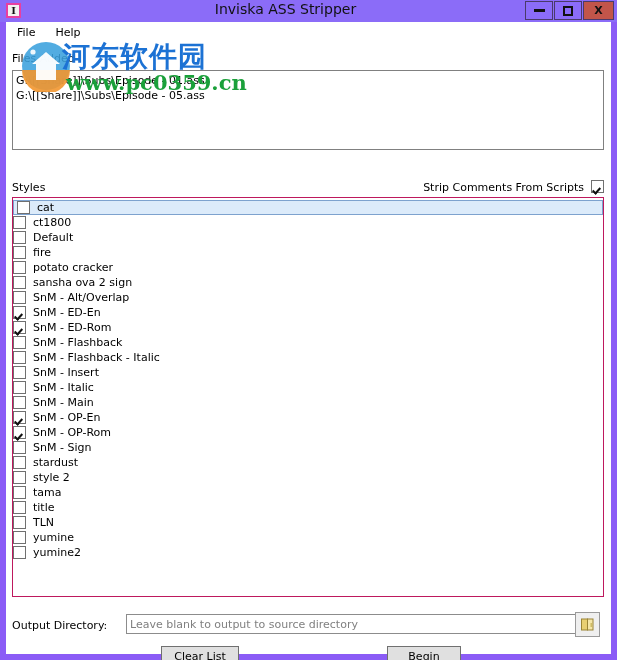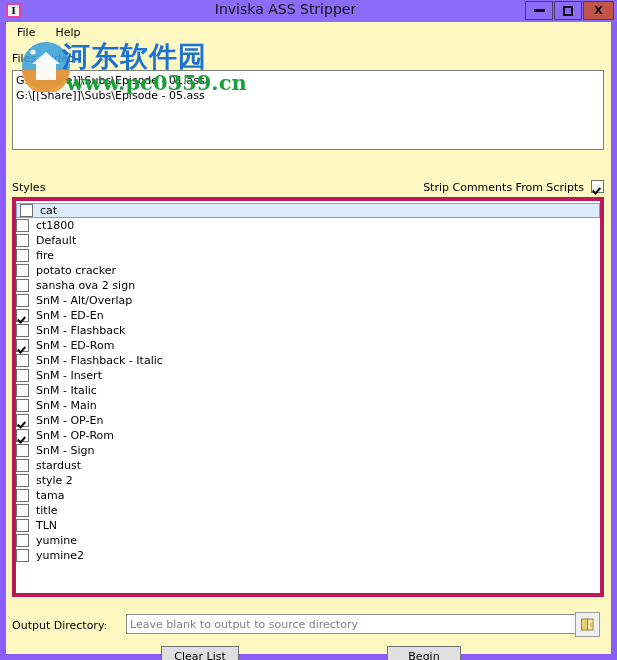--- a/index.html
+++ b/index.html
@@ -94,7 +94,7 @@
     left: 6px; top: 22px;
     width: 605px;
     height: 632px;
-    background: #fef9c3;
+    background: #ffffff;
     box-sizing: border-box;
   }
 

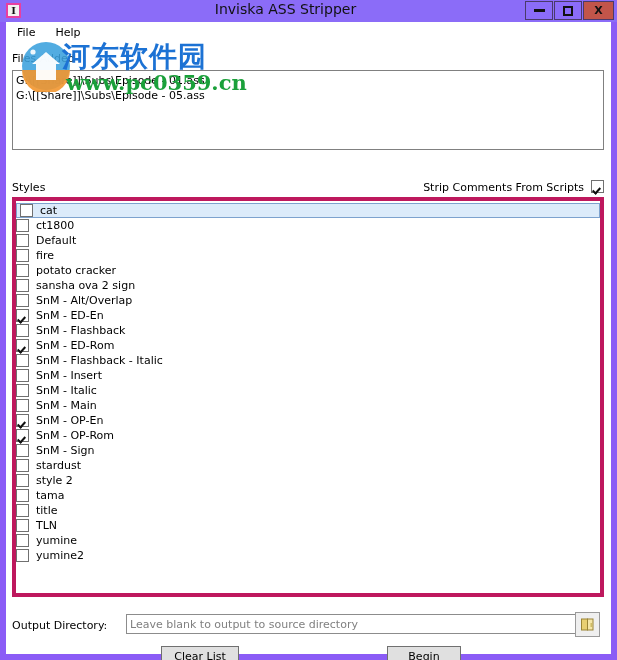--- a/index.html
+++ b/index.html
@@ -177,7 +177,7 @@
     height: 400px;
     box-sizing: border-box;
     background: #ffffff;
-    border: 4px solid #be185d;
+    border: 1px solid #be185d;
     overflow: hidden;
     padding-top: 2px;
   }

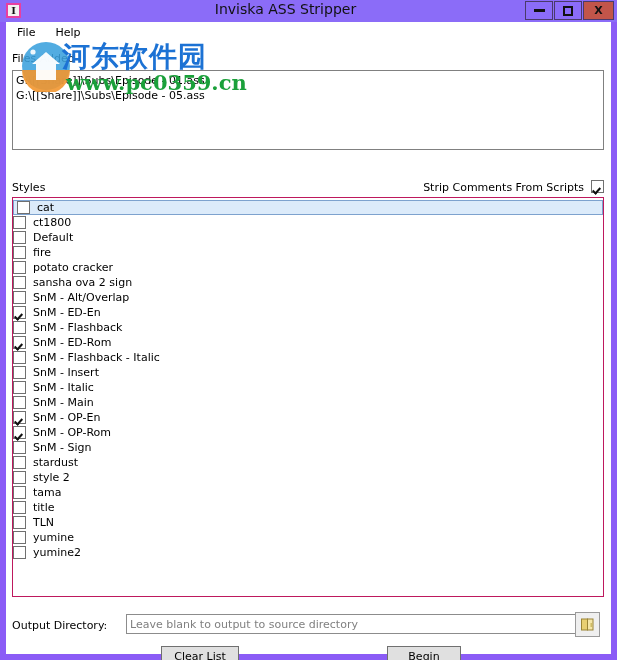--- a/index.html
+++ b/index.html
@@ -349,12 +349,12 @@
           <span class="style-label">SnM - ED-En</span>
         </div>
         <div class="style-row">
-          <span class="cb"></span>
-          <span class="style-label">SnM - Flashback</span>
-        </div>
-        <div class="style-row">
           <span class="cb checked"></span>
           <span class="style-label">SnM - ED-Rom</span>
+        </div>
+        <div class="style-row">
+          <span class="cb"></span>
+          <span class="style-label">SnM - Flashback</span>
         </div>
         <div class="style-row">
           <span class="cb"></span>

